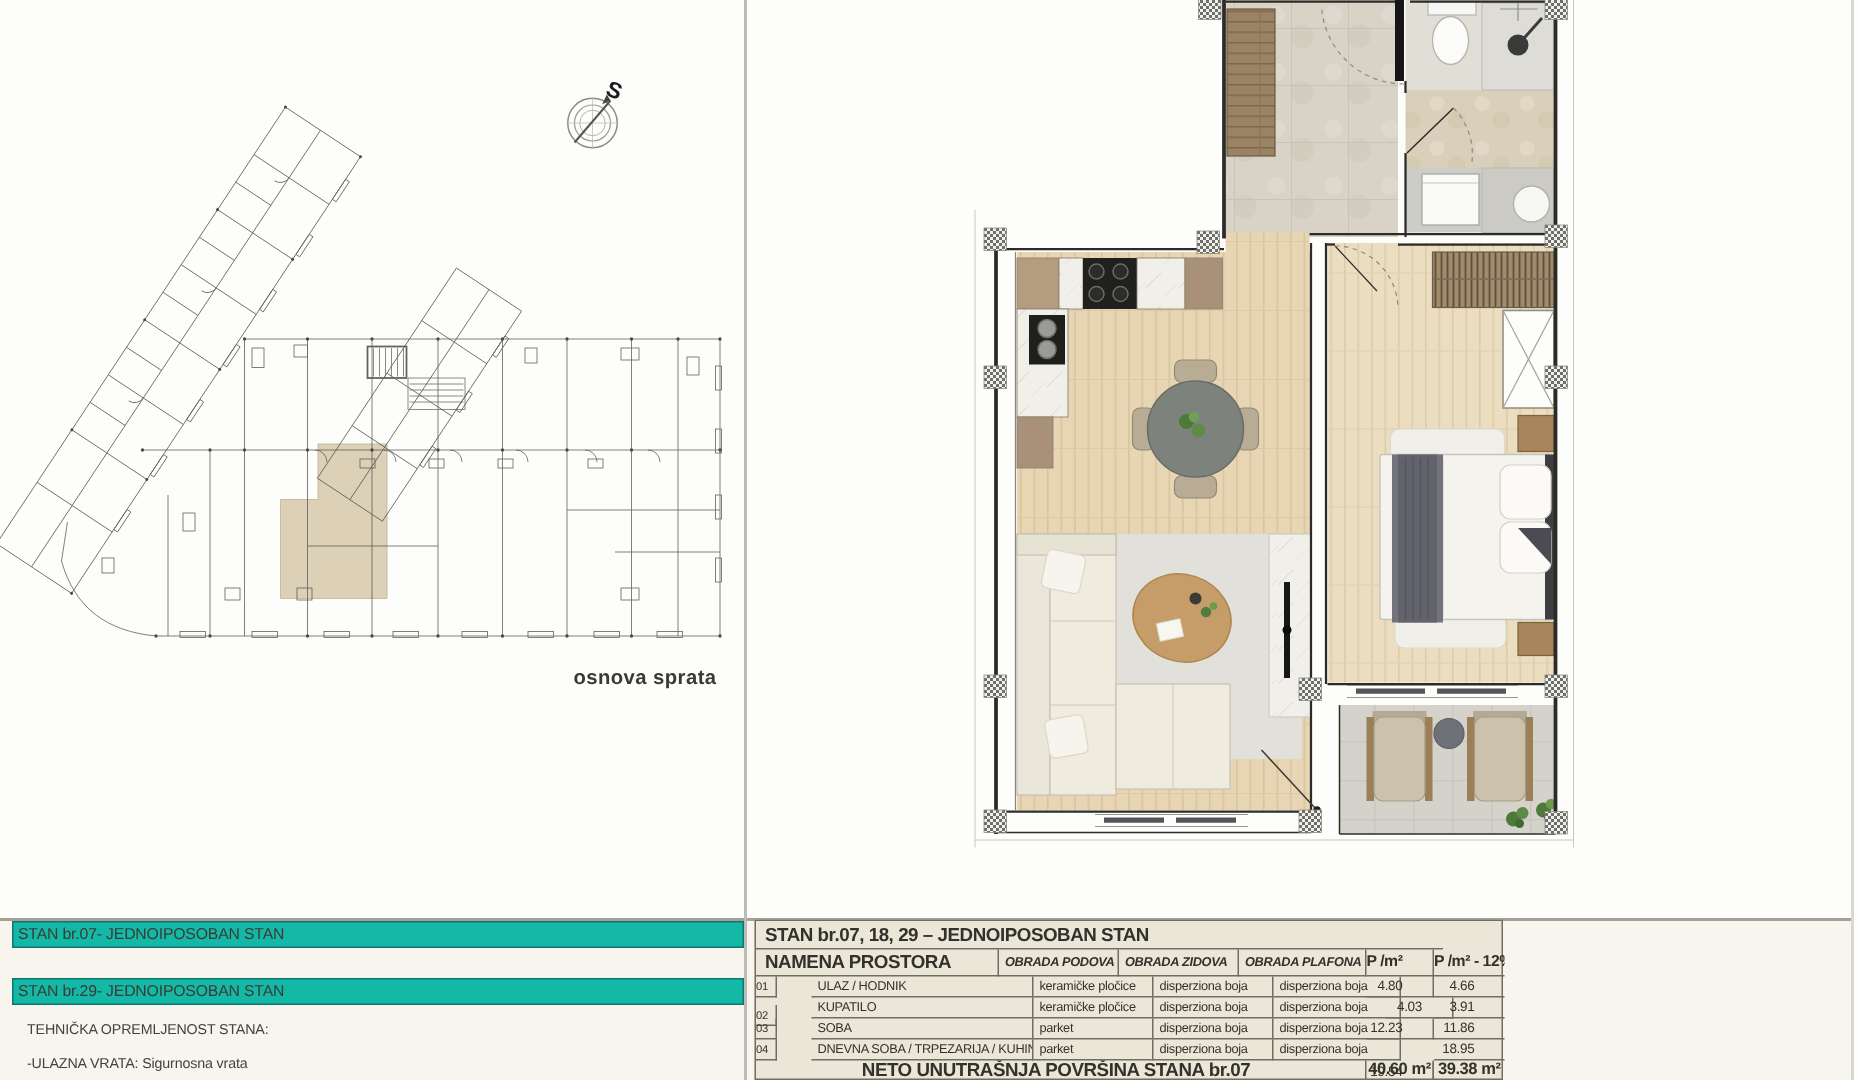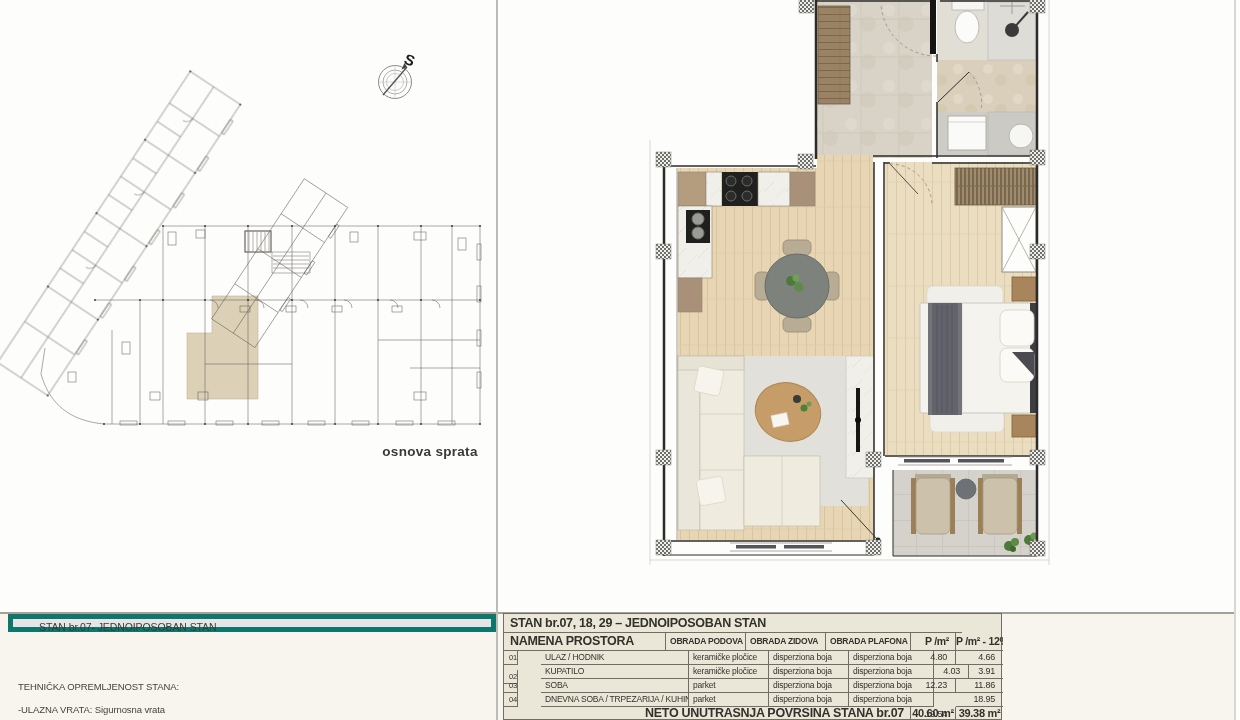--- a/index.html
+++ b/index.html
@@ -14,9 +14,9 @@
   #vdivider{position:absolute;left:496px;top:0;width:2px;height:720px;background:#bcbbb6;}
   #right-edge{position:absolute;left:1234px;top:0;width:2px;height:720px;background:#d8d7d2;}
 
-  .row-item{position:absolute;left:8px;width:488px;height:18px;background:#e5e5e5;
-            border:5px solid #0f766e;box-sizing:border-box;font-size:10.5px;color:#3c3a33;
-            line-height:16px;padding-left:26px;letter-spacing:-0.1px;white-space:nowrap;}
+  .row-item{position:absolute;left:8px;width:488px;height:18px;background:#14b8a6;
+            border:1px solid #0f766e;box-sizing:border-box;font-size:10.5px;color:#3c3a33;
+            line-height:16px;padding-left:3px;letter-spacing:-0.1px;white-space:nowrap;}
   .note{position:absolute;left:18px;font-size:9.5px;color:#45423a;letter-spacing:-0.1px;white-space:nowrap;}
 
   

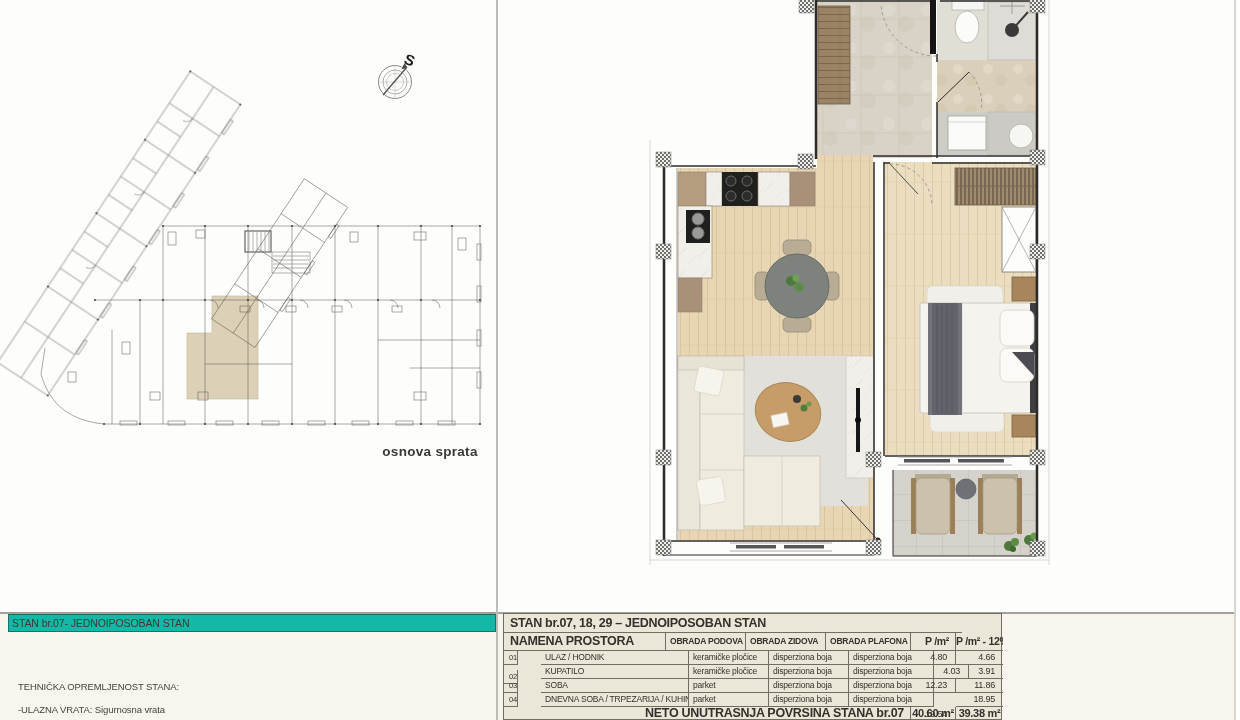--- a/index.html
+++ b/index.html
@@ -25,7 +25,7 @@
   .c{position:absolute;box-sizing:border-box;border-right:1px solid #716d62;border-bottom:1px solid #716d62;
      color:#33312b;overflow:hidden;white-space:nowrap;}
   .big{font-size:12.5px;font-weight:700;letter-spacing:-0.3px;}
-  .hdr-sm{font-size:8.5px;font-weight:700;letter-spacing:-0.2px;line-height:17px;padding-left:4px;}
+  .hdr-sm{font-size:8.5px;font-weight:700;letter-spacing:-0.2px;line-height:17px;padding-left:4px;font-style:italic;}
   .hdr-p{font-size:10.5px;font-weight:700;letter-spacing:-0.3px;line-height:17px;text-align:right;padding-right:6px;}
   .cell-sm{font-size:8.5px;line-height:13px;padding-left:4px;letter-spacing:-0.2px;margin-left:23px;}
   .cell-num{font-size:9px;line-height:13px;text-align:right;padding-right:8px;letter-spacing:-0.2px;}

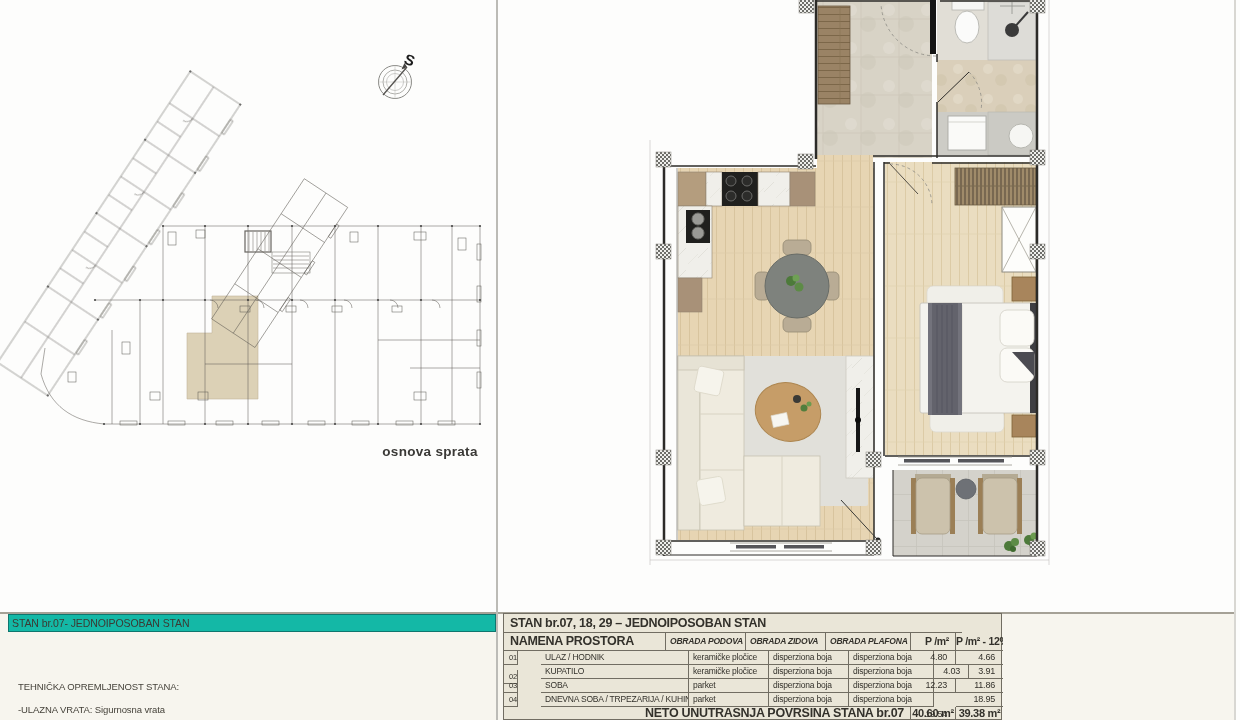--- a/index.html
+++ b/index.html
@@ -26,7 +26,7 @@
      color:#33312b;overflow:hidden;white-space:nowrap;}
   .big{font-size:12.5px;font-weight:700;letter-spacing:-0.3px;}
   .hdr-sm{font-size:8.5px;font-weight:700;letter-spacing:-0.2px;line-height:17px;padding-left:4px;font-style:italic;}
-  .hdr-p{font-size:10.5px;font-weight:700;letter-spacing:-0.3px;line-height:17px;text-align:right;padding-right:6px;}
+  .hdr-p{font-size:10.5px;font-weight:700;letter-spacing:-0.3px;line-height:17px;padding-right:6px;}
   .cell-sm{font-size:8.5px;line-height:13px;padding-left:4px;letter-spacing:-0.2px;margin-left:23px;}
   .cell-num{font-size:9px;line-height:13px;text-align:right;padding-right:8px;letter-spacing:-0.2px;}
   .cell-id{font-size:7.5px;line-height:13px;text-align:right;letter-spacing:-0.2px;}

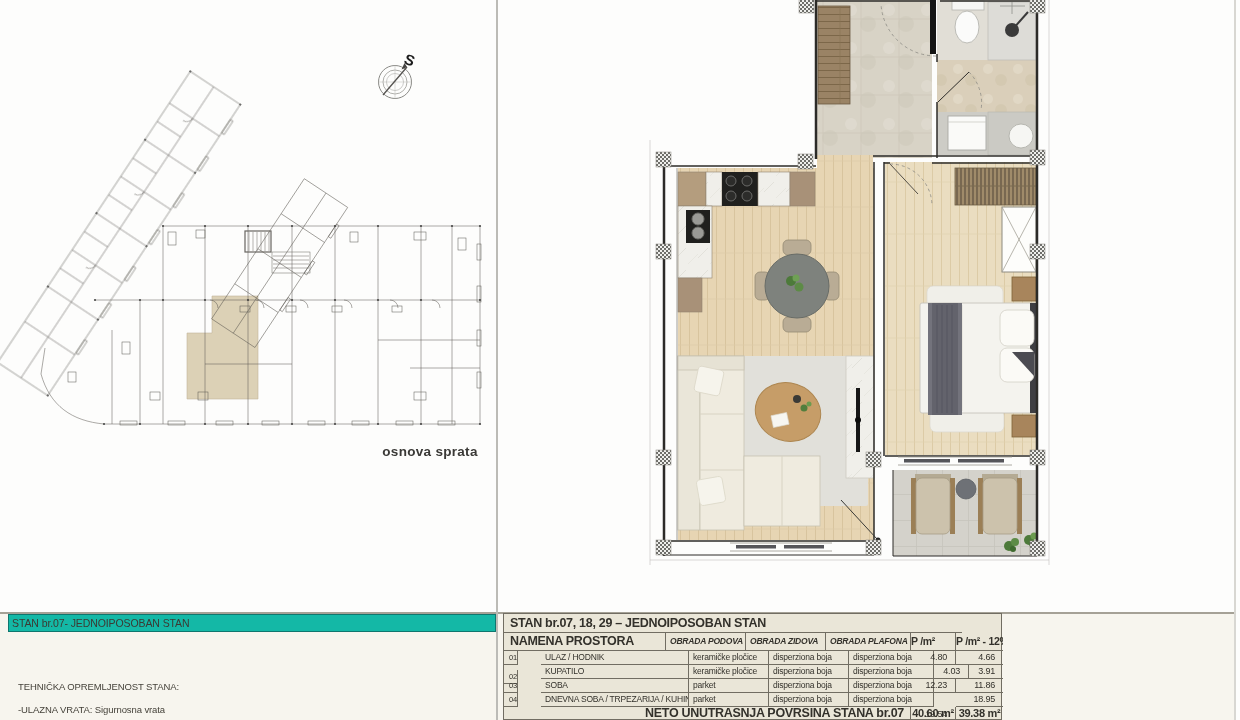--- a/index.html
+++ b/index.html
@@ -455,6 +455,9 @@
   <div class="row-item" style="top:614px">
     <span>STAN br.07- JEDNOIPOSOBAN STAN</span>
   </div>
+  <div class="row-item" style="top:652px">
+    <span>STAN br.29- JEDNOIPOSOBAN STAN</span>
+  </div>
   <div class="note" style="top:681px">TEHNIČKA OPREMLJENOST STANA:</div>
   <div class="note" style="top:704px">-ULAZNA VRATA: Sigurnosna vrata</div>
 

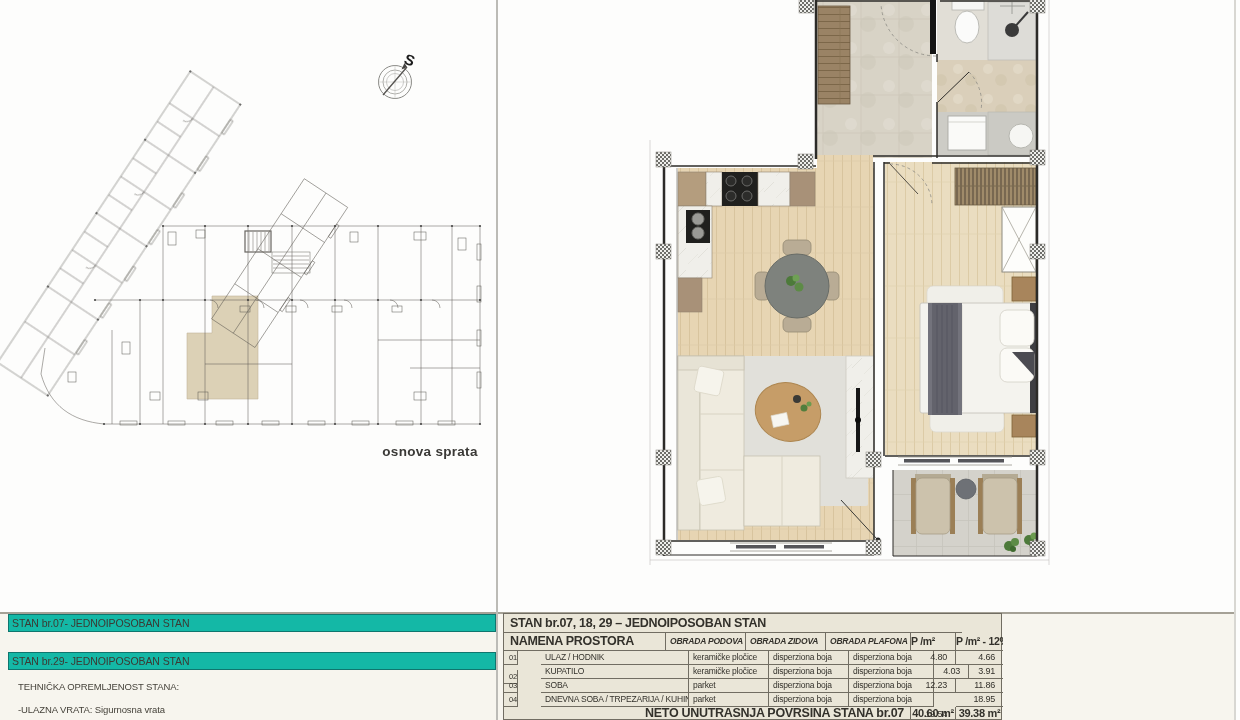--- a/index.html
+++ b/index.html
@@ -29,7 +29,7 @@
   .hdr-p{font-size:10.5px;font-weight:700;letter-spacing:-0.3px;line-height:17px;padding-right:6px;}
   .cell-sm{font-size:8.5px;line-height:13px;padding-left:4px;letter-spacing:-0.2px;margin-left:23px;}
   .cell-num{font-size:9px;line-height:13px;text-align:right;padding-right:8px;letter-spacing:-0.2px;}
-  .cell-id{font-size:7.5px;line-height:13px;text-align:right;letter-spacing:-0.2px;}
+  .cell-id{font-size:7.5px;line-height:13px;text-align:left;letter-spacing:-0.2px;}
 </style>
 </head>
 <body>

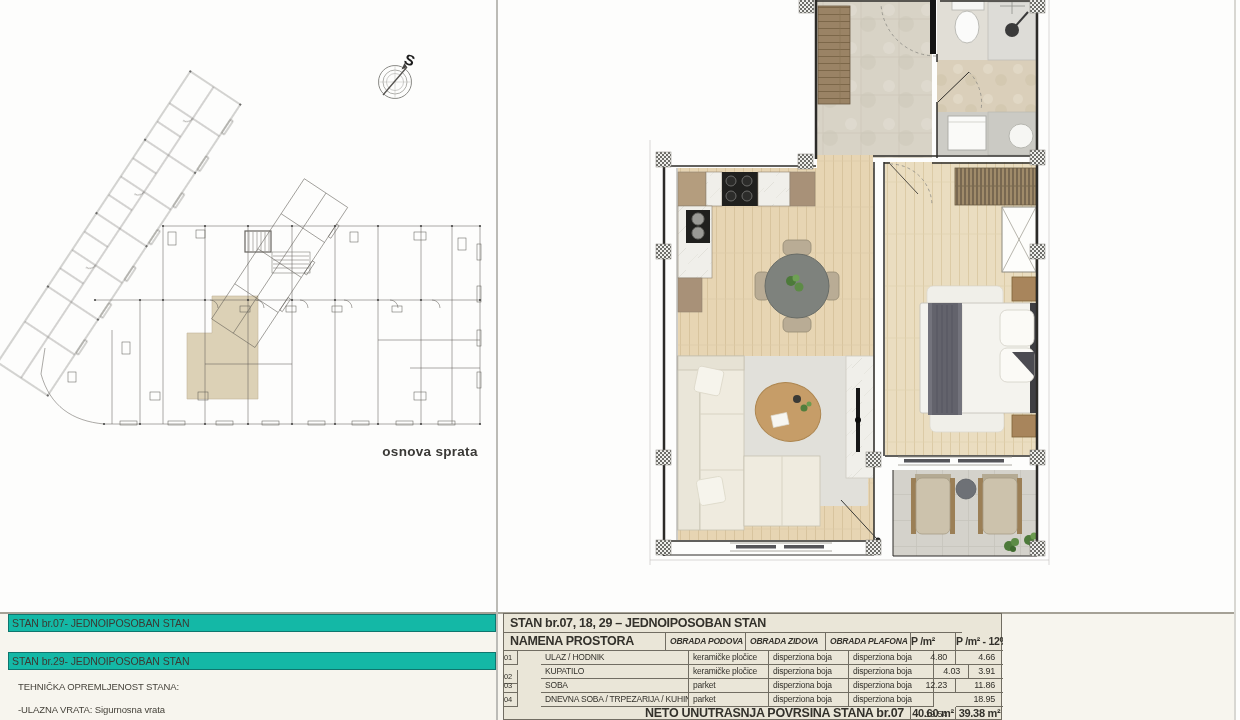--- a/index.html
+++ b/index.html
@@ -28,7 +28,7 @@
   .hdr-sm{font-size:8.5px;font-weight:700;letter-spacing:-0.2px;line-height:17px;padding-left:4px;font-style:italic;}
   .hdr-p{font-size:10.5px;font-weight:700;letter-spacing:-0.3px;line-height:17px;padding-right:6px;}
   .cell-sm{font-size:8.5px;line-height:13px;padding-left:4px;letter-spacing:-0.2px;margin-left:23px;}
-  .cell-num{font-size:9px;line-height:13px;text-align:right;padding-right:8px;letter-spacing:-0.2px;}
+  .cell-num{font-size:9px;line-height:13px;text-align:right;padding-right:20px;letter-spacing:-0.2px;}
   .cell-id{font-size:7.5px;line-height:13px;text-align:left;letter-spacing:-0.2px;}
 </style>
 </head>

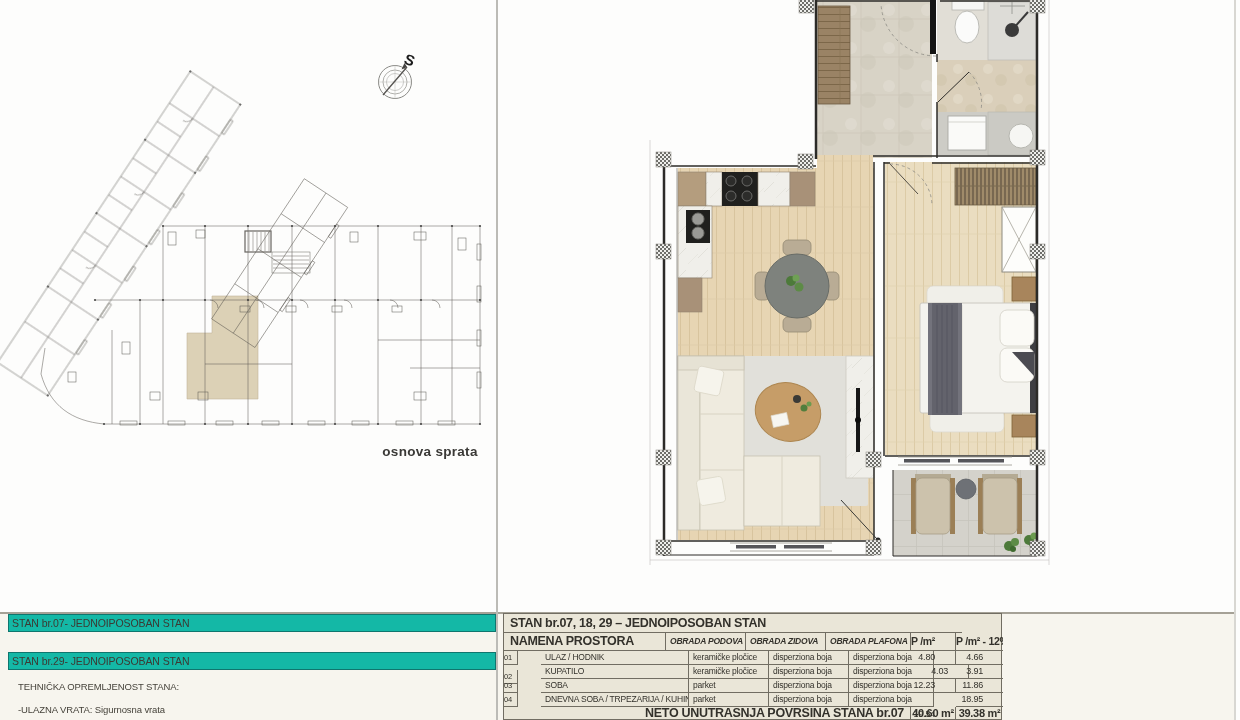--- a/index.html
+++ b/index.html
@@ -504,7 +504,7 @@
     <div class="c cell-num" style="left:407px;top:94px;width:45px;height:14px">19.54</div>
     <div class="c cell-num" style="left:452px;top:79px;width:47px;height:14px;border-right:none">18.95</div>
 
-    <div class="c big" style="left:0;top:93px;width:407px;height:14px;line-height:13px;text-align:right;padding-right:6px;border-bottom:none">NETO UNUTRAŠNJA POVRŠINA STANA br.07</div>
+    <div class="c big" style="left:0;top:93px;width:407px;height:14px;line-height:13px;text-align:center;padding-right:6px;border-bottom:none">NETO UNUTRAŠNJA POVRŠINA STANA br.07</div>
     <div class="c big" style="left:407px;top:93px;width:45px;height:14px;line-height:13px;font-size:11px;text-align:center;border-bottom:none">40.60 m²</div>
     <div class="c big" style="left:452px;top:93px;width:47px;height:14px;line-height:13px;font-size:11px;text-align:center;border-right:none;border-bottom:none">39.38 m²</div>
   </div>

